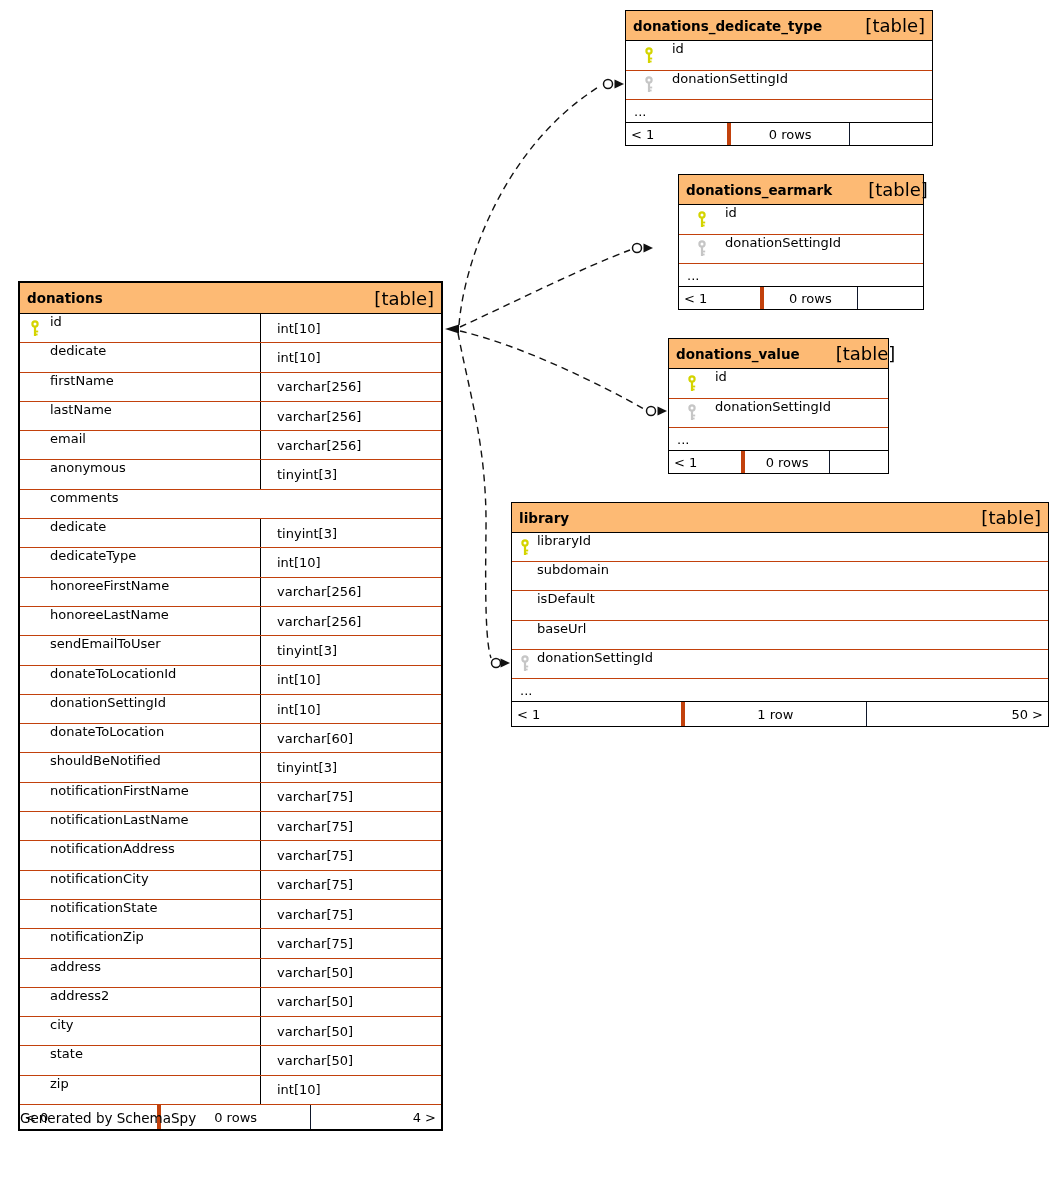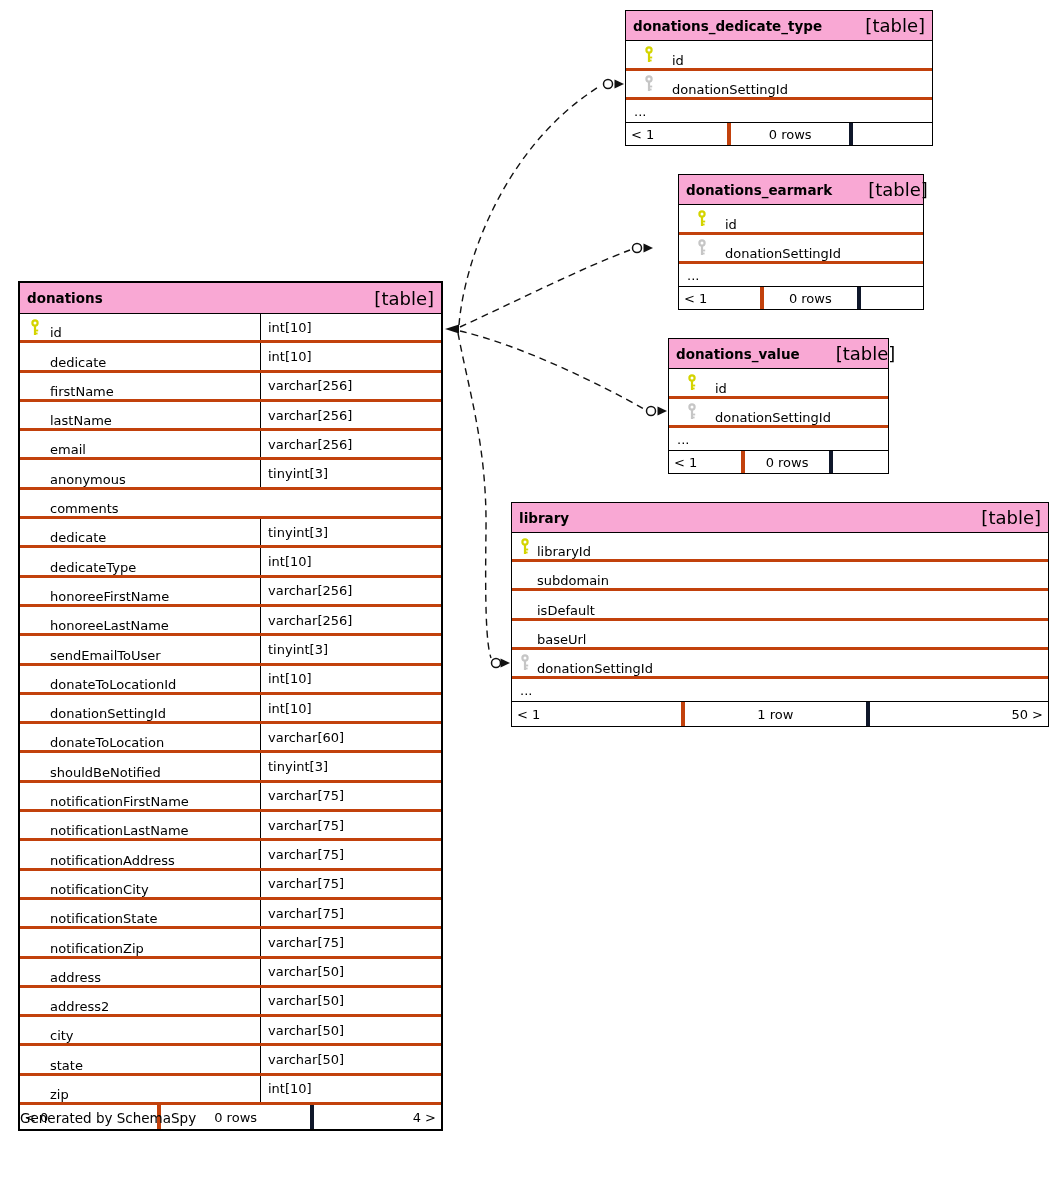--- a/index.html
+++ b/index.html
@@ -16,7 +16,7 @@
 
   .tbl-header {
     display:flex; align-items:center; justify-content:space-between;
-    background:#f9a8d4; border-bottom:1px solid #000;
+    background:#fdba74; border-bottom:1px solid #000;
     padding:0 7px; height:30px; flex:0 0 30px;
   }
   .t-donations .tbl-header { height:31px; flex-basis:31px; }

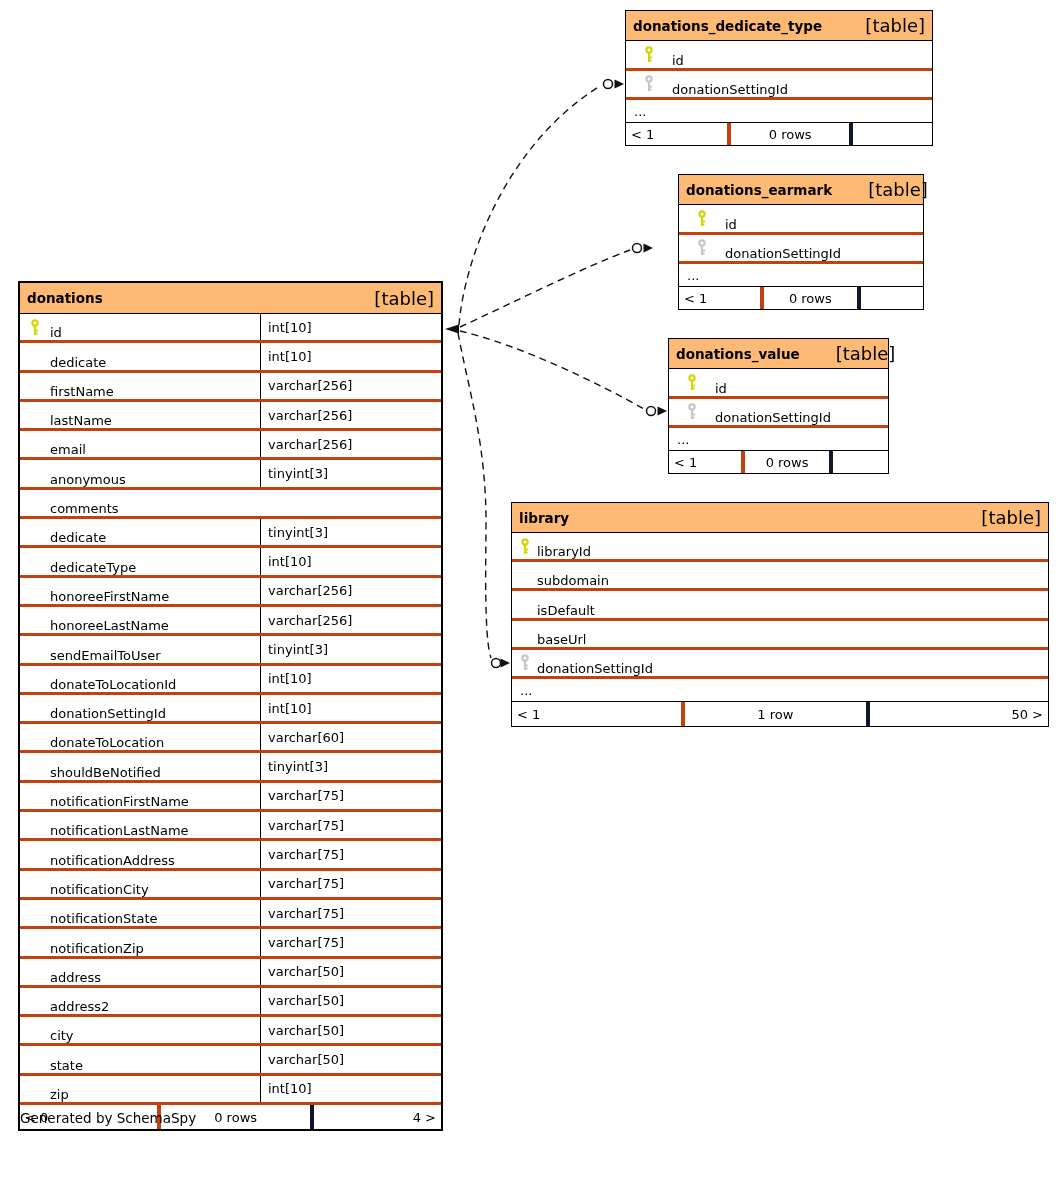--- a/index.html
+++ b/index.html
@@ -24,7 +24,7 @@
   .tbl-badge { font-size:18px;padding-left:36px; }
 
   .rows { display:flex; flex-direction:column; flex:1 1 auto; min-height:0; }
-  .row { display:flex; align-items:flex-end; flex:1 1 0; border-bottom:3px solid #c2410c; background:#fff; overflow:hidden; }
+  .row { display:flex; align-items:flex-start; flex:1 1 0; border-bottom:1px solid #c2410c; background:#fff; overflow:hidden; }
   .keyc { flex:0 0 var(--keyw,30px); display:flex; align-items:center; justify-content:center; height:100%; }
   .colname { font-size:13px; white-space:nowrap; }
   .coltype { flex:1 1 auto; align-self:stretch; display:flex; align-items:center;

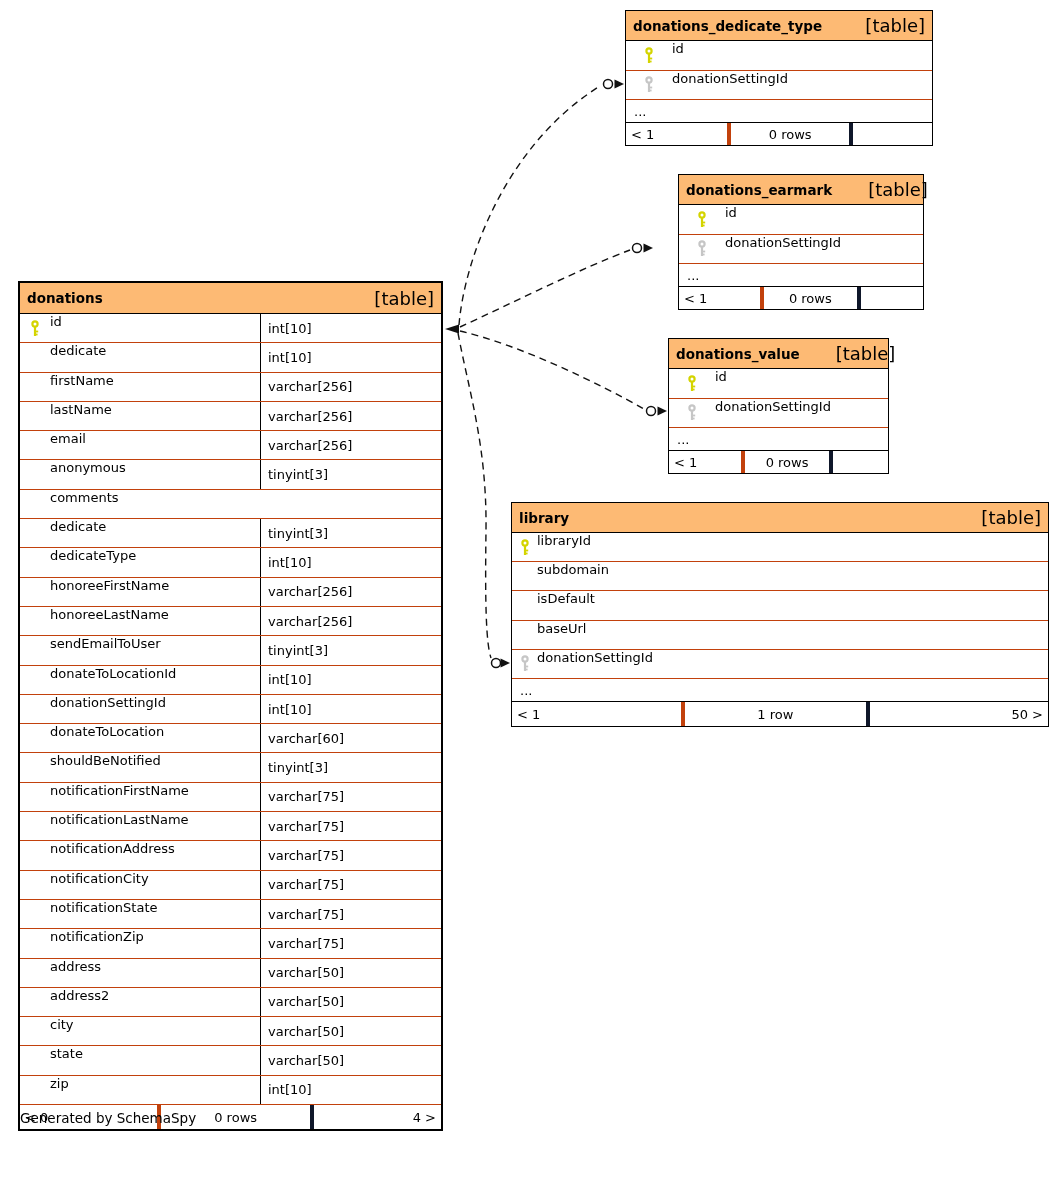--- a/index.html
+++ b/index.html
@@ -28,7 +28,7 @@
   .keyc { flex:0 0 var(--keyw,30px); display:flex; align-items:center; justify-content:center; height:100%; }
   .colname { font-size:13px; white-space:nowrap; }
   .coltype { flex:1 1 auto; align-self:stretch; display:flex; align-items:center;
-             border-left:1px solid #000; padding-left:7px; font-size:13px; white-space:nowrap; }
+             border-left:1px solid #000; padding-left:16px; font-size:13px; white-space:nowrap; }
   .t-donations { --keyw:30px; }
   .t-donations .colname { flex:0 0 210px; }
   .t-small { --keyw:46px; }

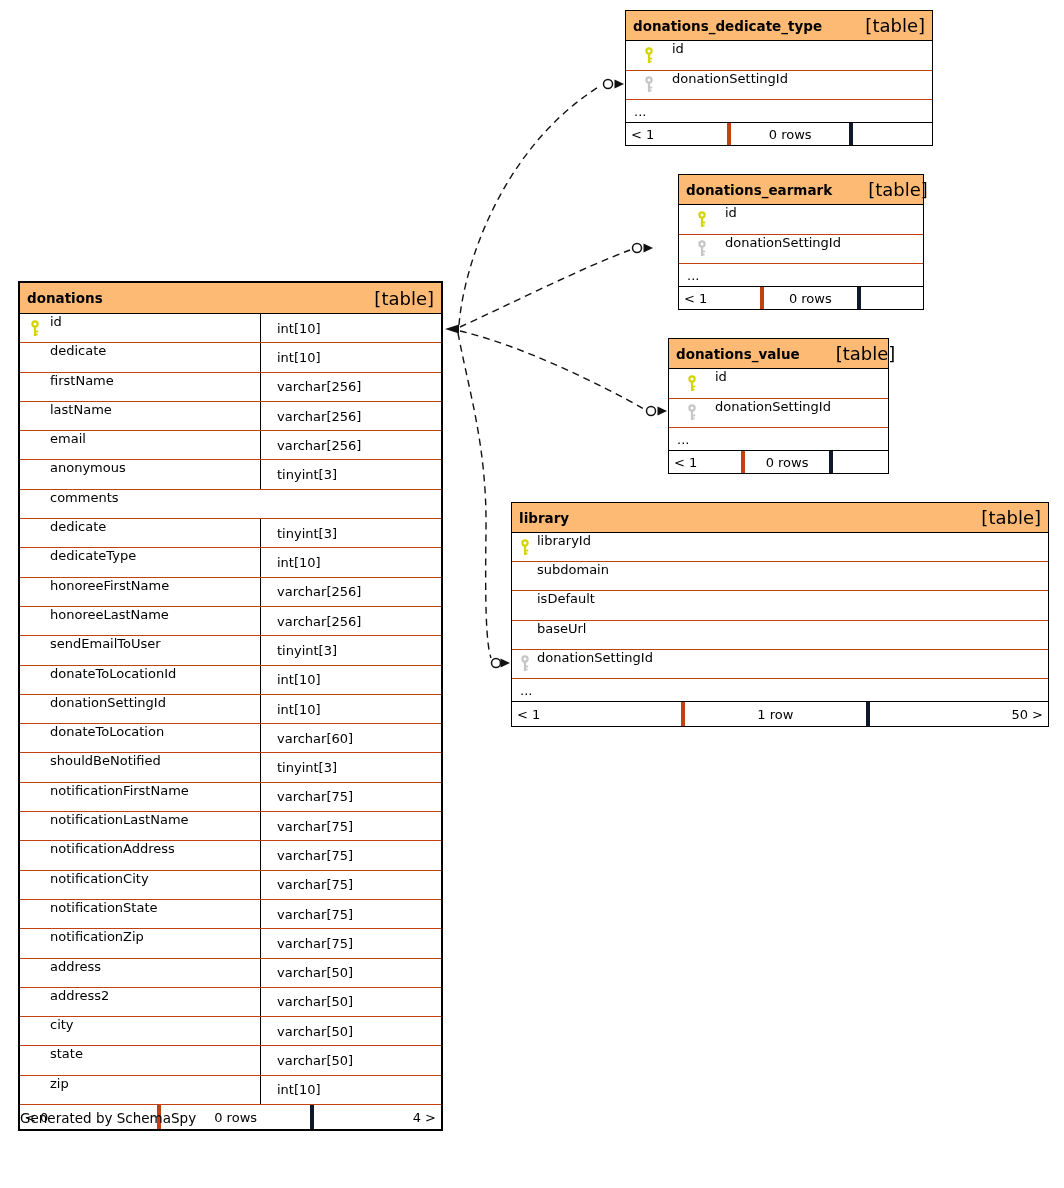--- a/index.html
+++ b/index.html
@@ -43,7 +43,7 @@
   .fcell { display:flex; align-items:center; }
   .fcell.left { padding-left:5px; justify-content:flex-start; }
   .fcell.center { justify-content:center; border-left:4px solid #c2410c; }
-  .fcell.right { padding-right:5px; justify-content:flex-end; border-left:4px solid #0f172a;padding-left:48px; }
+  .fcell.right { padding-right:5px; justify-content:flex-end; border-left:1px solid #0f172a;padding-left:48px; }
   .t-donations .fcell.left{width:32.5%} .t-donations .fcell.center{width:36.5%} .t-donations .fcell.right{width:31%}
   .t-small .fcell.left{width:33%} .t-small .fcell.center{width:40%} .t-small .fcell.right{width:27%}
   .t-library .fcell.left{width:31.5%} .t-library .fcell.center{width:34.5%} .t-library .fcell.right{width:34%}

